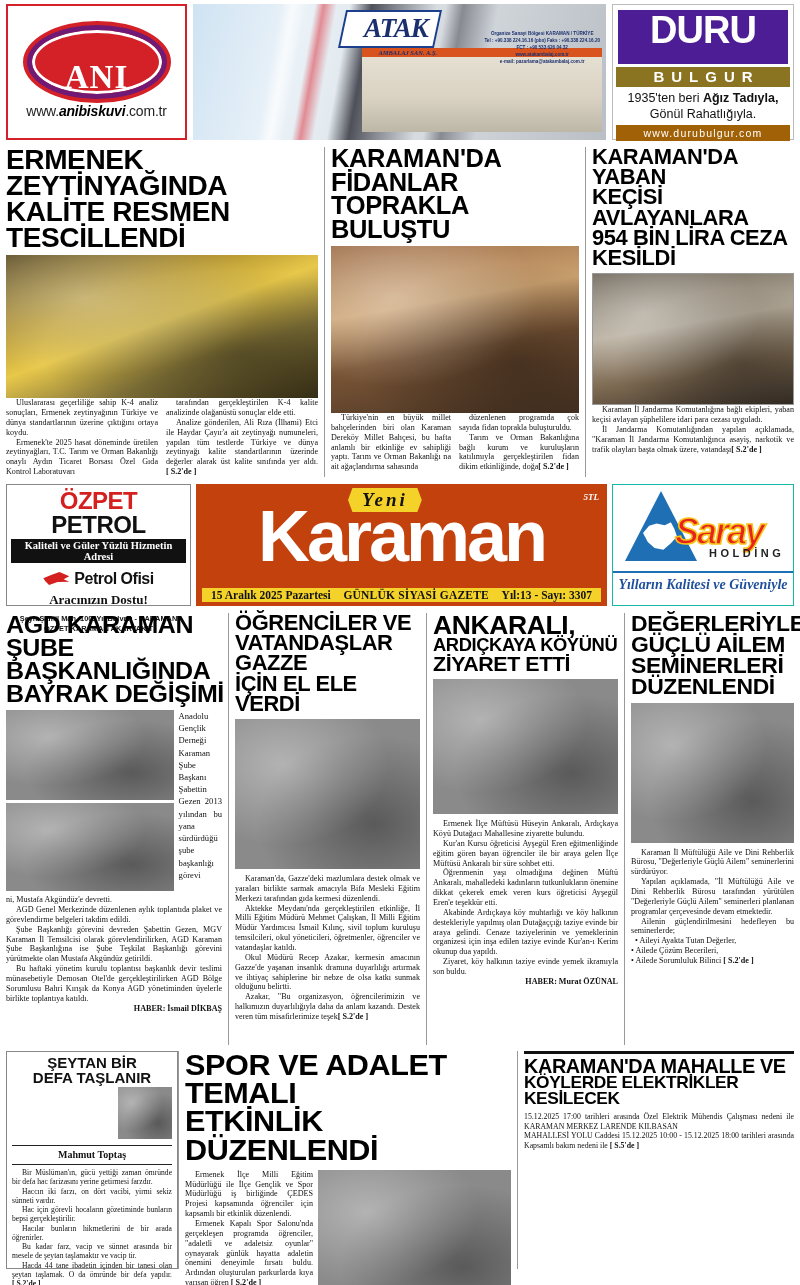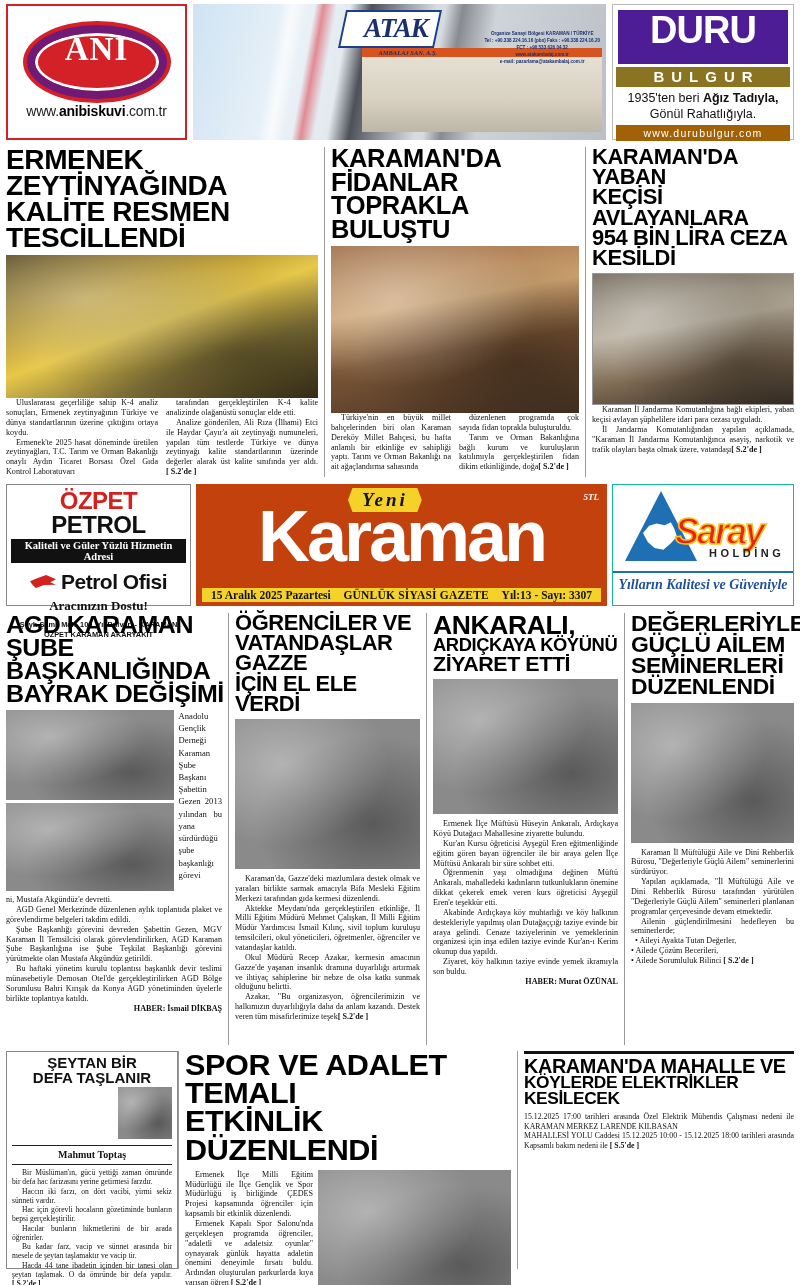--- a/index.html
+++ b/index.html
@@ -45,8 +45,8 @@
   .ad-ani { width:181px; border:2px solid #d42027; background:#fff;
             display:flex; flex-direction:column; align-items:center; justify-content:center; gap:4px; }
   .ani-oval { width:140px; height:74px; border-radius:50%; background:#d42027;
-              border:8px solid #701a75; box-shadow:0 0 0 4px #d42027, inset 0 0 0 3px #fff;
-              display:flex; align-items:flex-start; justify-content:center; }
+              border:5px solid #701a75; box-shadow:0 0 0 4px #d42027, inset 0 0 0 3px #fff;
+              display:flex; align-items:flex-end; justify-content:center; }
   .ani-oval span { font-family:"Liberation Serif",serif; font-weight:bold; font-size:33px; color:#fff;
                    letter-spacing:1px; line-height:1; }
   .ani-url { font-family:"Liberation Sans",sans-serif; font-size:14px; color:#222; letter-spacing:-.2px;}

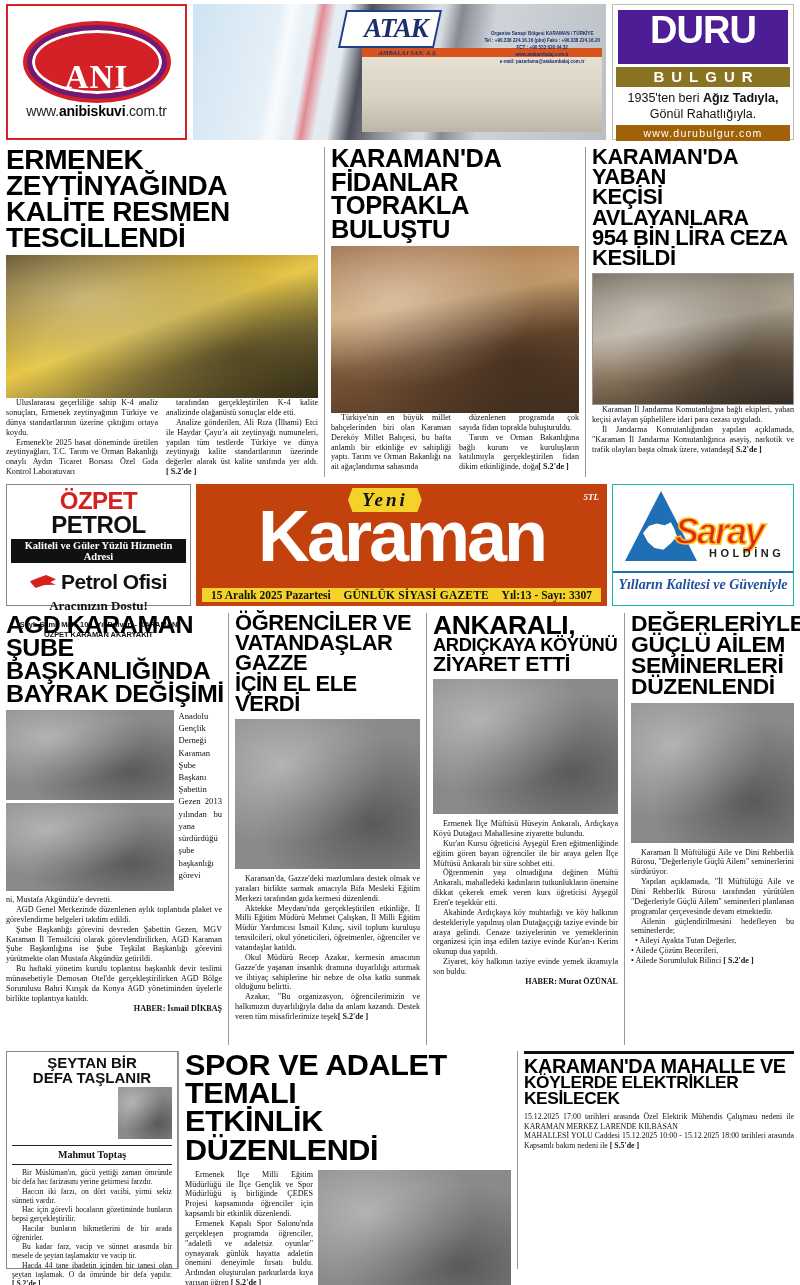--- a/index.html
+++ b/index.html
@@ -50,7 +50,7 @@
   .ani-oval span { font-family:"Liberation Serif",serif; font-weight:bold; font-size:33px; color:#fff;
                    letter-spacing:1px; line-height:1; }
   .ani-url { font-family:"Liberation Sans",sans-serif; font-size:14px; color:#222; letter-spacing:-.2px;}
-  .ani-url b{ color:#000; }
+  .ani-url b{ color:#000;font-style:italic; }
 
   .ad-atak { flex:1; background:linear-gradient(105deg,#cfe3f3 0%,#eaf2f8 25%,#d8dde2 55%,#b9bfc4 100%);
              position:relative; overflow:hidden; }

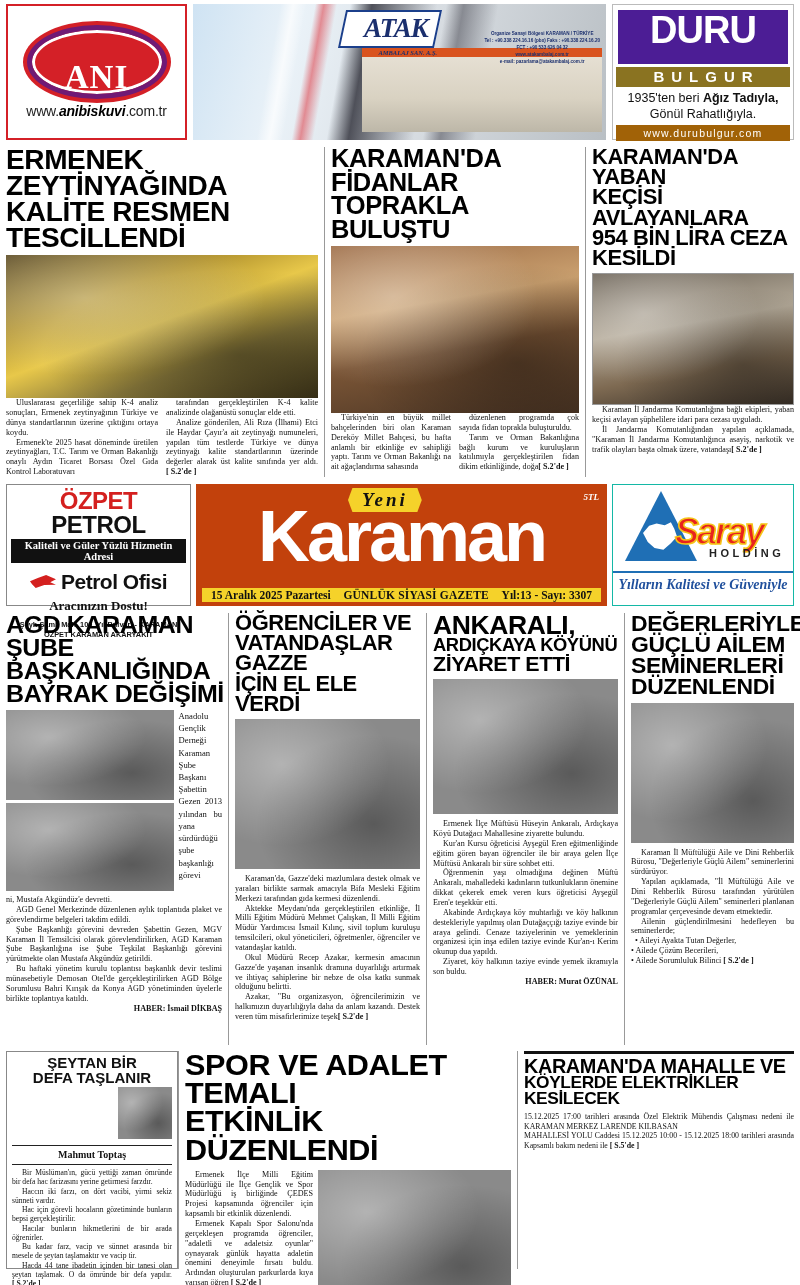--- a/index.html
+++ b/index.html
@@ -105,7 +105,7 @@
   .ozpet-bar{ background:#111;color:#fff;font-family:"Liberation Serif",serif;font-weight:bold;font-size:10.5px;margin-top:2px;padding:1px 2px;}
   .po{ display:flex;align-items:center;justify-content:center;gap:5px;margin-top:7px;}
   .po-mark{width:26px;height:14px;background:#d4201f;clip-path:polygon(0 45%,30% 22%,62% 0,100% 30%,78% 52%,100% 70%,55% 72%,22% 92%,8% 66%);}
-  .po-txt{font-family:"Liberation Sans",sans-serif;font-weight:bold;font-size:21px;color:#111;letter-spacing:-.5px;}
+  .po-txt{font-family:"Liberation Sans",sans-serif;font-weight:bold;font-size:16px;color:#111;letter-spacing:-.5px;}
   .po-sub{font-family:"Liberation Serif",serif;font-weight:bold;font-size:13px;margin-top:4px;}
   .ozpet-addr{font-family:"Liberation Sans",sans-serif;font-size:7.4px;font-weight:bold;margin-top:6px;line-height:1.3;}
 

